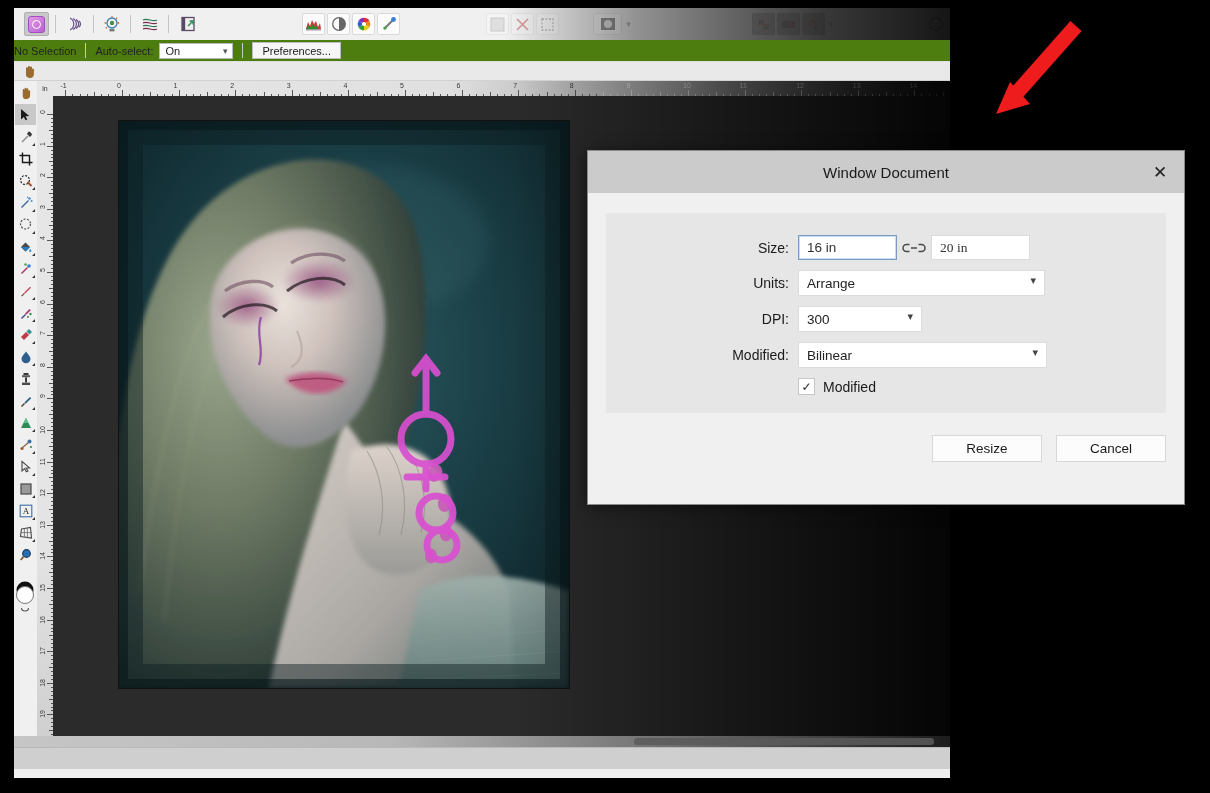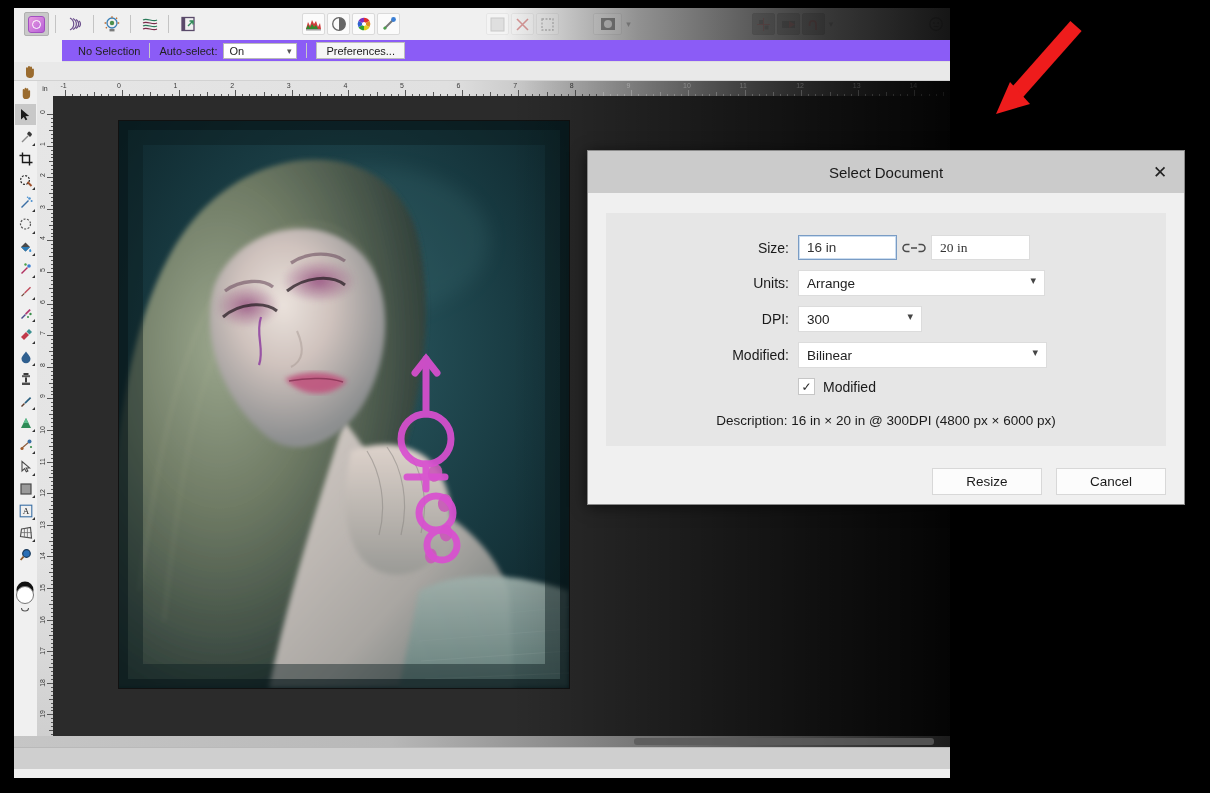--- a/index.html
+++ b/index.html
@@ -82,11 +82,10 @@
 
   
   .ctxbar {
-    height: 22px; background: #8b5cf6;
+    height: 22px; background: #4d7c0f;
     display: flex; align-items: center;
-    padding-left: 16px; gap: 0px;
+    padding-left: 0; gap: 0px;
     border-bottom: 1px solid #dedede;
-    margin-left: 48px;
   }
   .ctxbar .lbl { font-size: 11px; color: #222; }
   .ctx-sep { width: 1px; height: 15px; background: #c8c8c8; margin: 0 9px; }

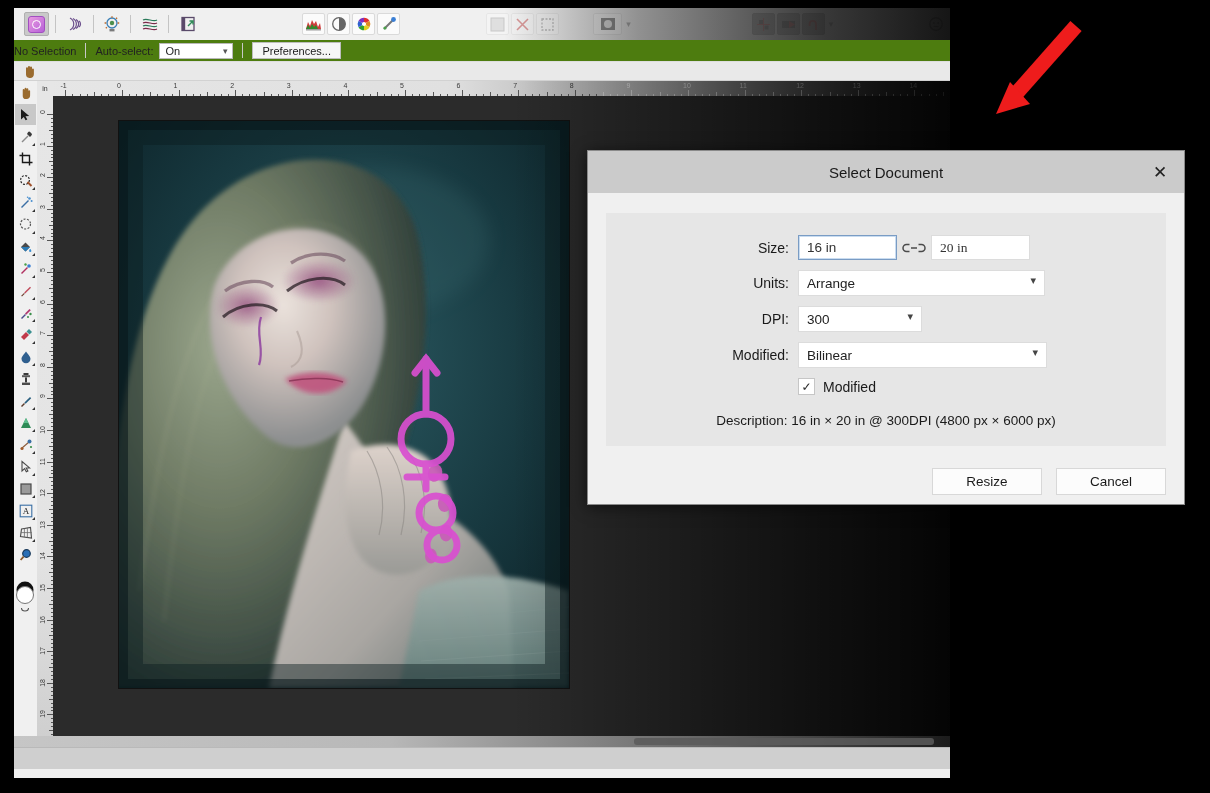--- a/index.html
+++ b/index.html
@@ -1111,7 +1111,7 @@
 
   <div id="dialog">
     <div class="dlg-title">
-      <span>Select Document</span>
+      <span>Window Document</span>
       <div class="dlg-close">✕</div>
     </div>
 

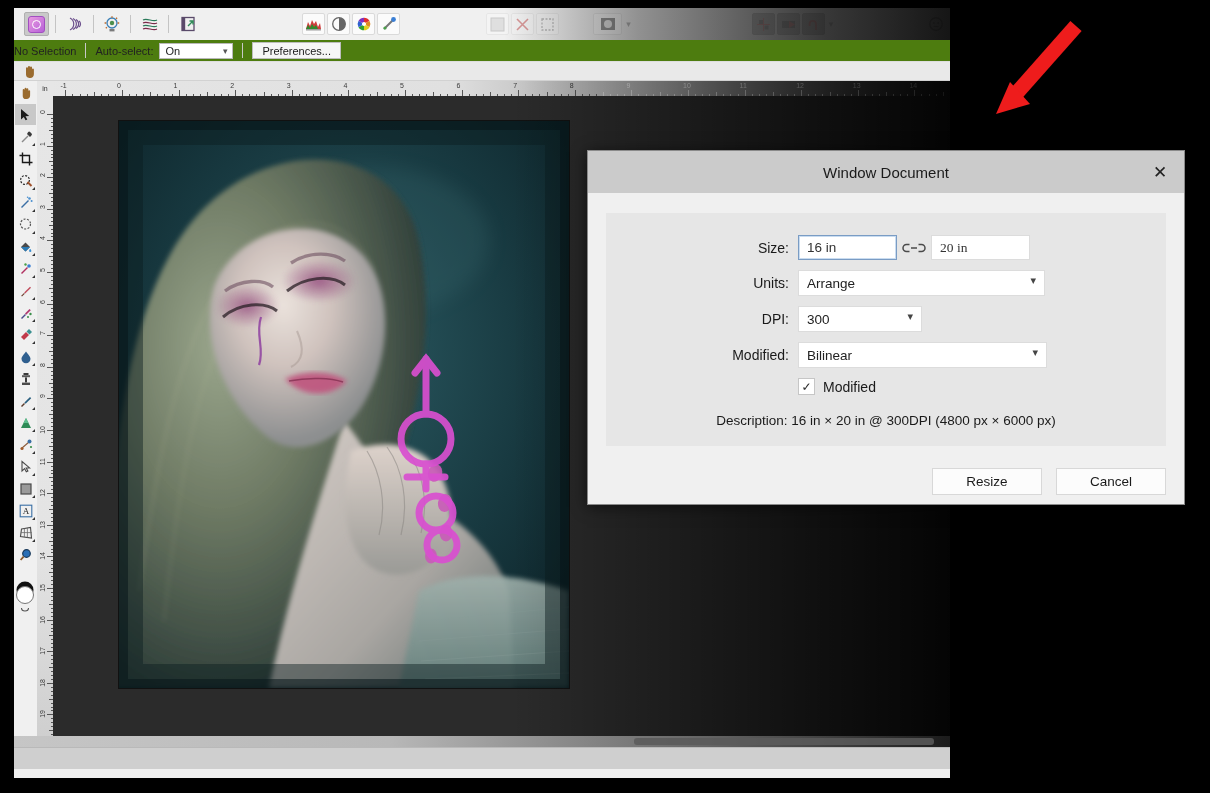--- a/index.html
+++ b/index.html
@@ -1164,7 +1164,6 @@
         <div class="cblabel">Modified</div>
       </div>
 
-      <div class="desc">Description: 16 in × 20 in @ 300DPI (4800 px × 6000 px)</div>
     </div>
 
     <div class="dlg-buttons">

